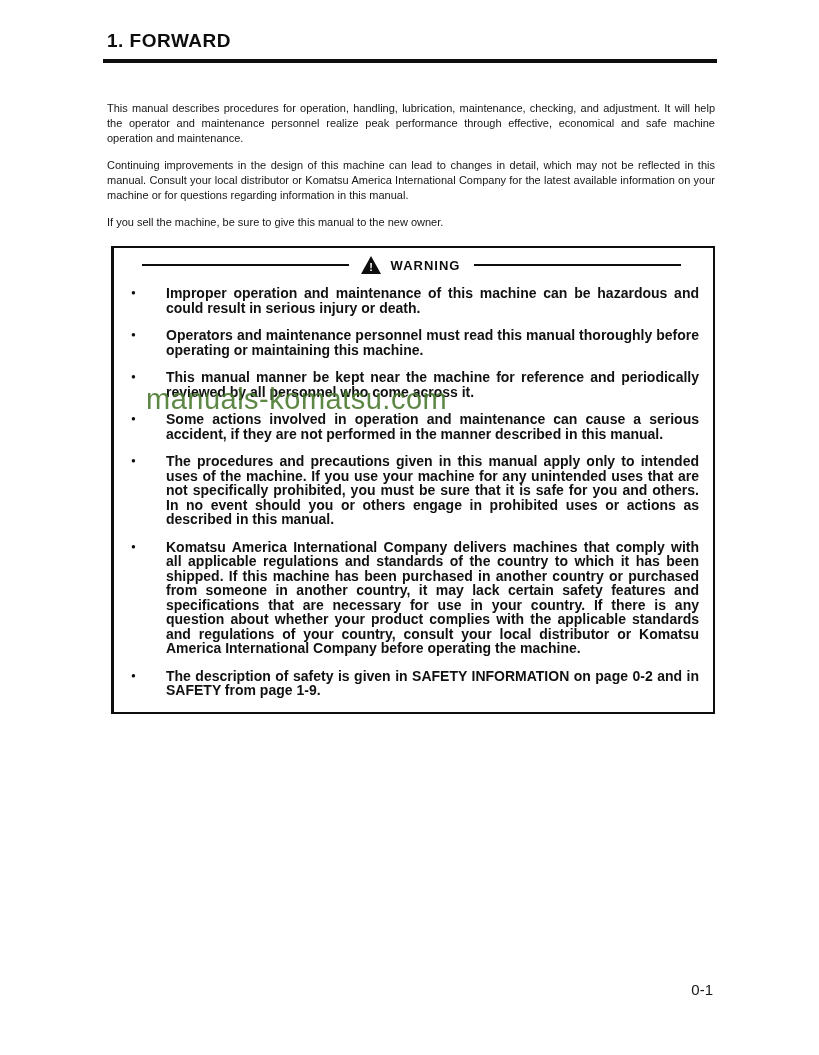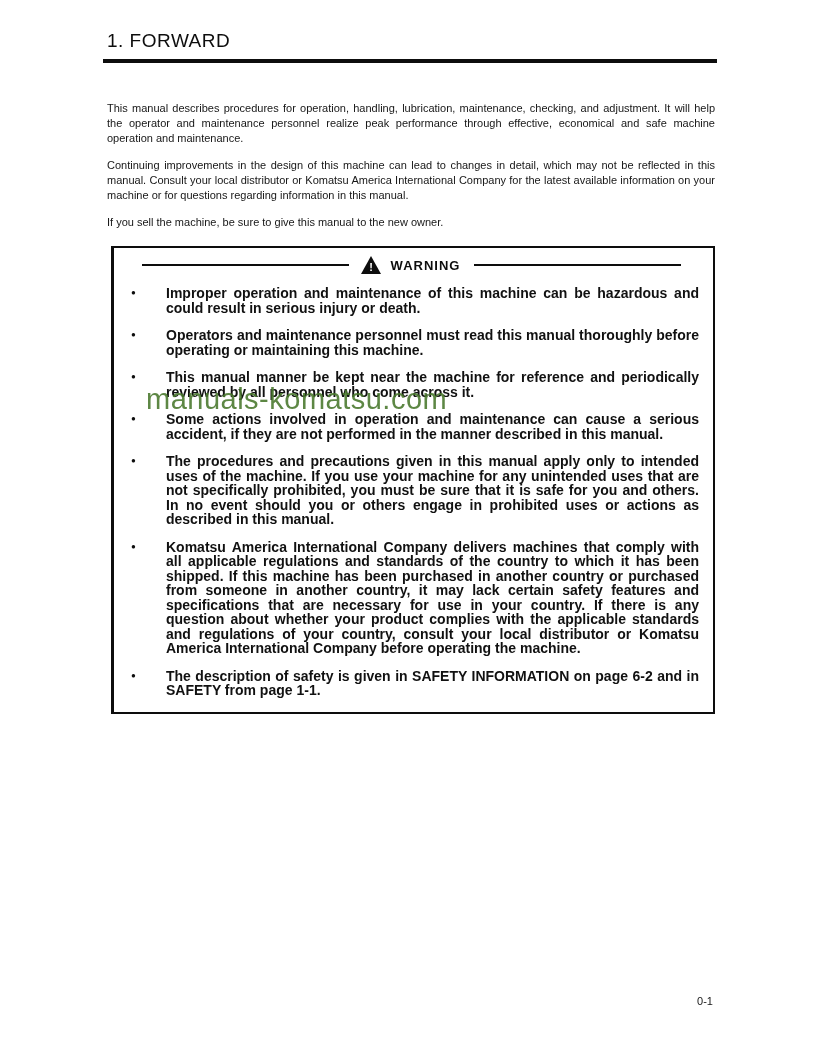--- a/index.html
+++ b/index.html
@@ -23,7 +23,7 @@
 
   h1.page-title {
     font-size: 19px;
-    font-weight: normal;
+    font-weight: bold;
     letter-spacing: 0.5px;
     color: #0d0d0d;
     padding-left: 4px;

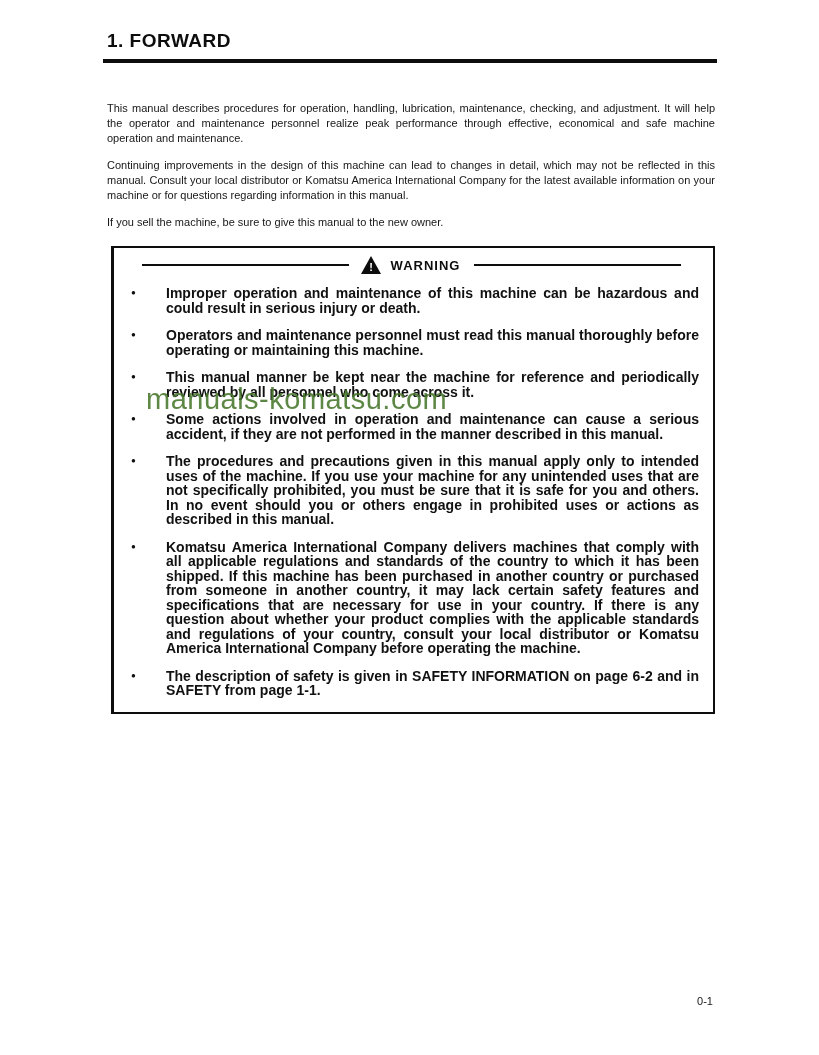--- a/index.html
+++ b/index.html
@@ -192,7 +192,7 @@
         </li>
         <li>
           <span class="bullet-marker">●</span>
-          <span class="bullet-text">The description of safety is given in SAFETY INFORMATION on page 6-2 and in SAFETY from page 1-1.</span>
+          <span class="bullet-text">The description of safety is given in SAFETY INFORMATION on page 0-2 and in SAFETY from page 1-9.</span>
         </li>
       </ul>
     </section>

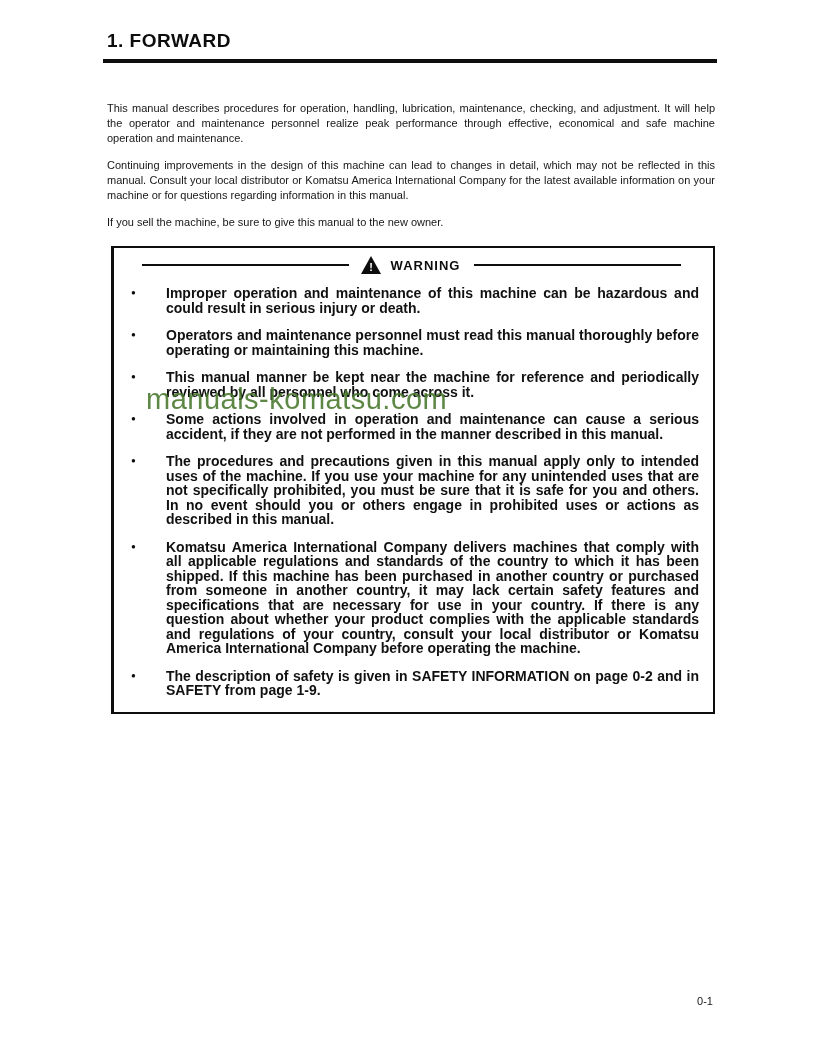--- a/index.html
+++ b/index.html
@@ -134,8 +134,8 @@
   .page-number {
     position: absolute;
     right: 106px;
-    bottom: 48px;
-    font-size: 11px;
+    bottom: 57px;
+    font-size: 15px;
     color: #161616;
   }
 </style>

